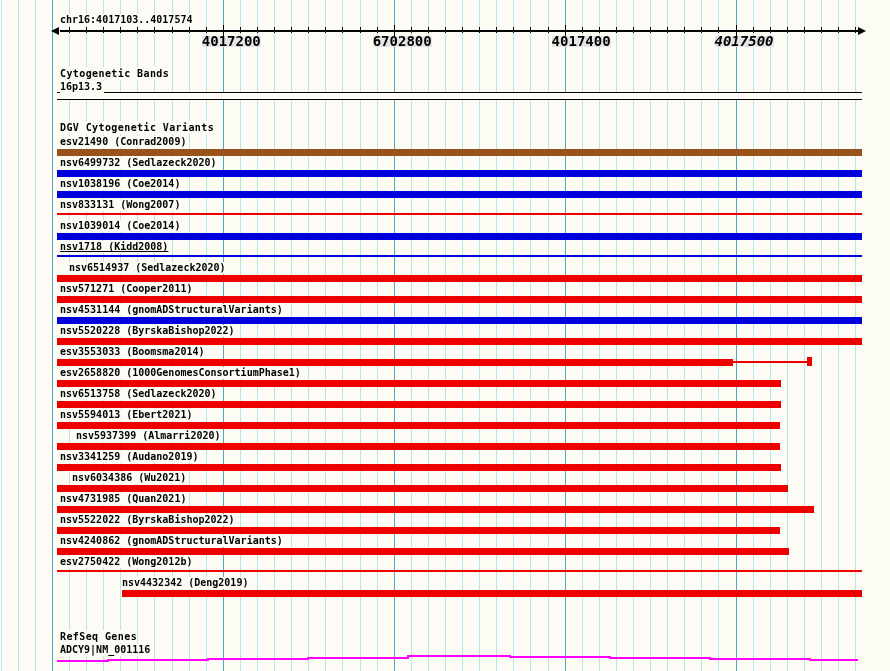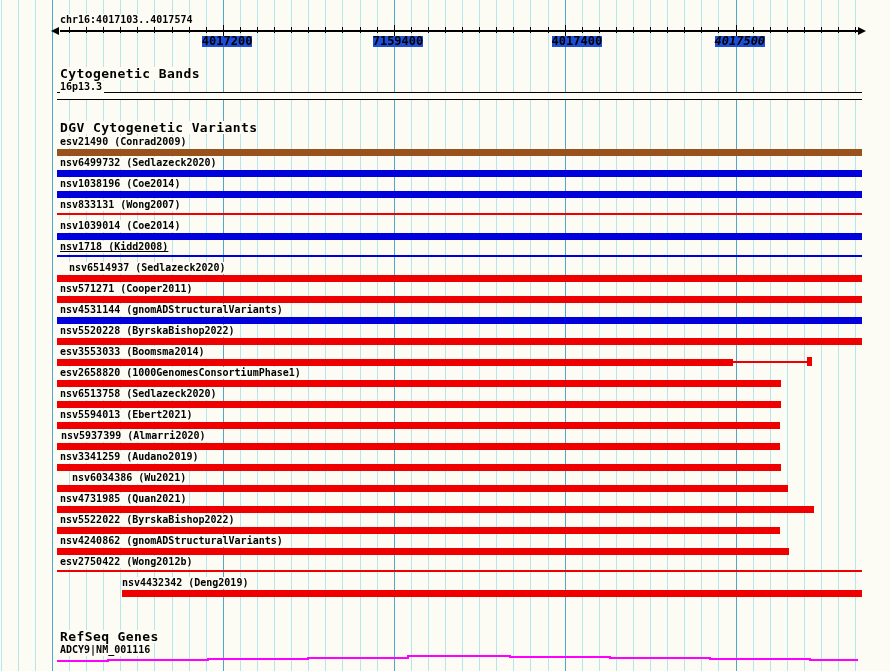--- a/index.html
+++ b/index.html
@@ -28,8 +28,8 @@
   .tick.minor{top:27px;height:6px;}
   .tick.major{top:25px;height:11px;}
   .tick-label{
-    position:absolute;top:36px;z-index:5;background:#1d4ed8;
-    font-weight:bold;font-size:12px;line-height:11px;white-space:pre;
+    position:absolute;top:36px;z-index:5;background:#e5e5e5;
+    font-weight:bold;font-size:14px;line-height:11px;white-space:pre;
   }
   #band-box{
     position:absolute;left:57px;width:805px;top:92px;height:6px;

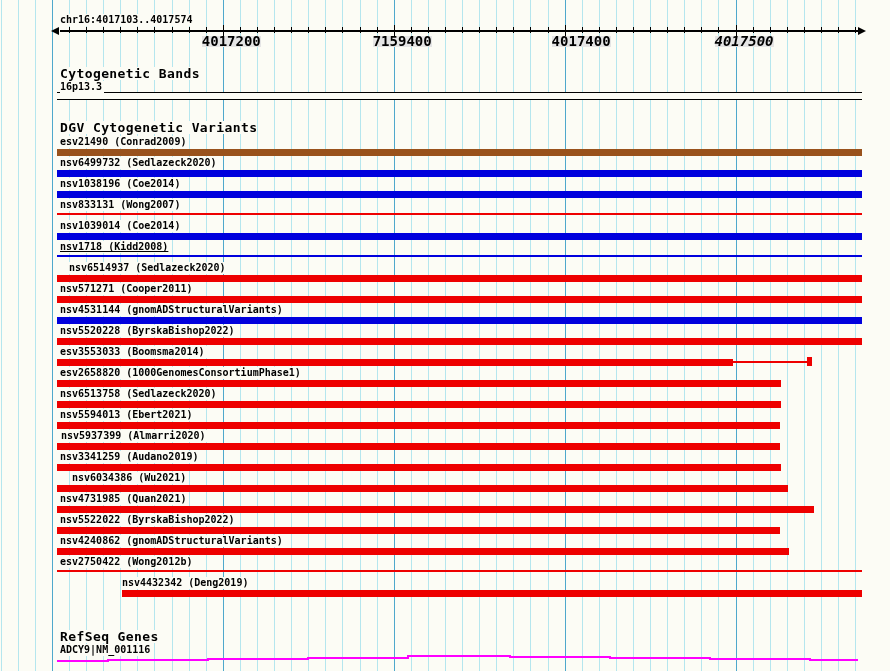--- a/index.html
+++ b/index.html
@@ -151,7 +151,7 @@
         <div class="tick minor" style="left: 838.1px;"></div>
         <div class="tick minor" style="left: 855.2px;"></div>
         <div class="tick-label" style="left: 201.786px;">4017200</div>
-        <div class="tick-label" style="left: 372.699px;">7159400</div>
+        <div class="tick-label" style="left: 372.699px;">6702800</div>
         <div class="tick-label" style="left: 543.611px; margin-left: 8px;">4017400</div>
         <div class="tick-label" style="left: 714.524px; font-style: italic;">4017500</div>
       </div>

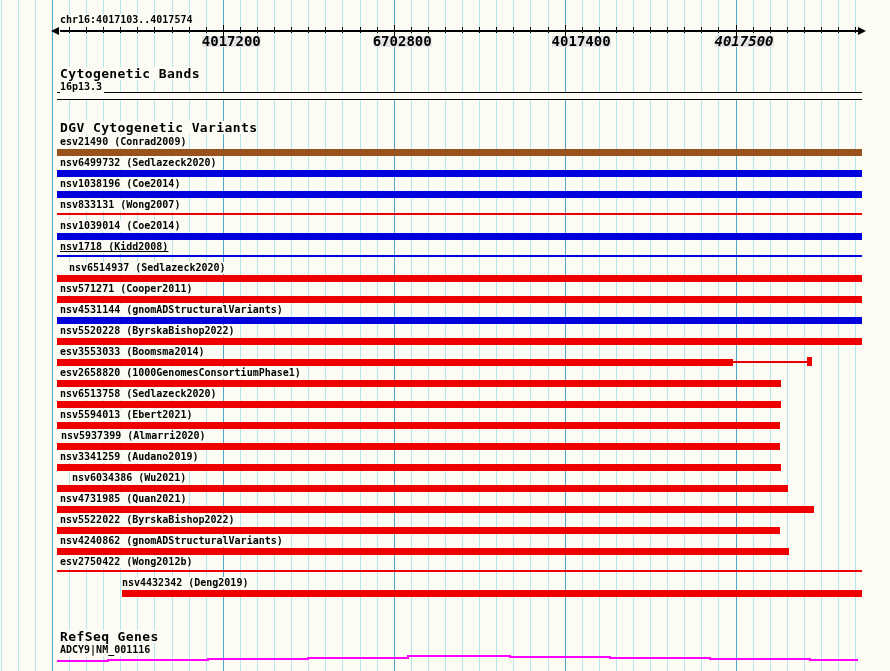--- a/index.html
+++ b/index.html
@@ -18,7 +18,7 @@
   }
   .section-title{
     position:absolute;z-index:5;background:#fcfcf5;
-    font-weight:bold;font-size:13px;line-height:13px;letter-spacing:.4px;white-space:pre;
+    font-weight:bold;font-size:10px;line-height:13px;letter-spacing:.4px;white-space:pre;
   }
   .bar{position:absolute;height:7px;z-index:3;}
   .thinline{position:absolute;height:2px;z-index:3;}

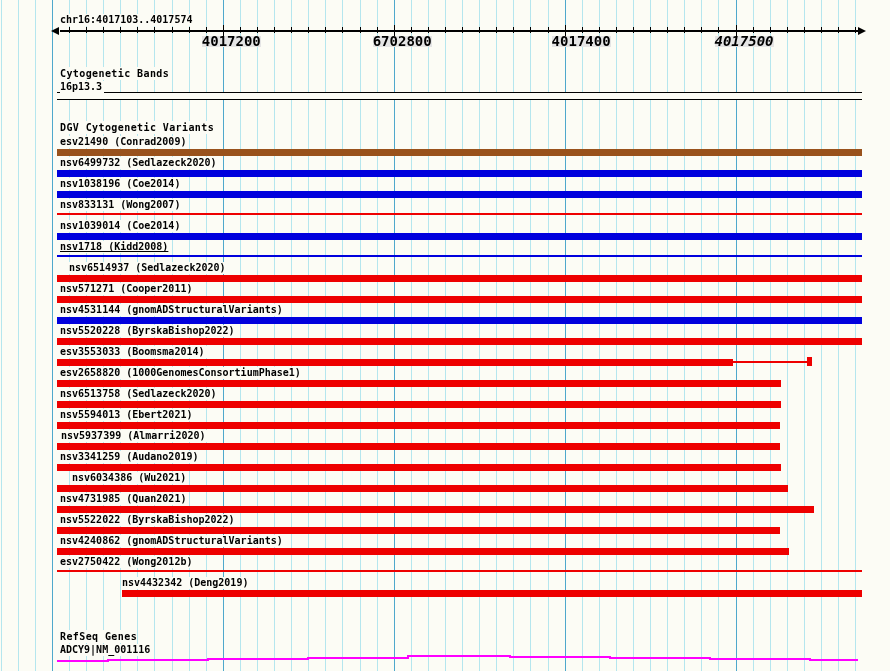--- a/index.html
+++ b/index.html
@@ -222,7 +222,7 @@
         <div class="bar" style="left: 57px; width: 723px; top: 422px; background: rgb(238, 0, 0);"></div>
       </div>
       <div>
-        <div class="lbl" style="left: 61px; top: 430px;">nsv5937399 (Almarri2020)</div>
+        <div class="lbl" style="left: 76px; top: 430px;">nsv5937399 (Almarri2020)</div>
         <div class="bar" style="left: 57px; width: 723px; top: 443px; background: rgb(238, 0, 0);"></div>
       </div>
       <div>

